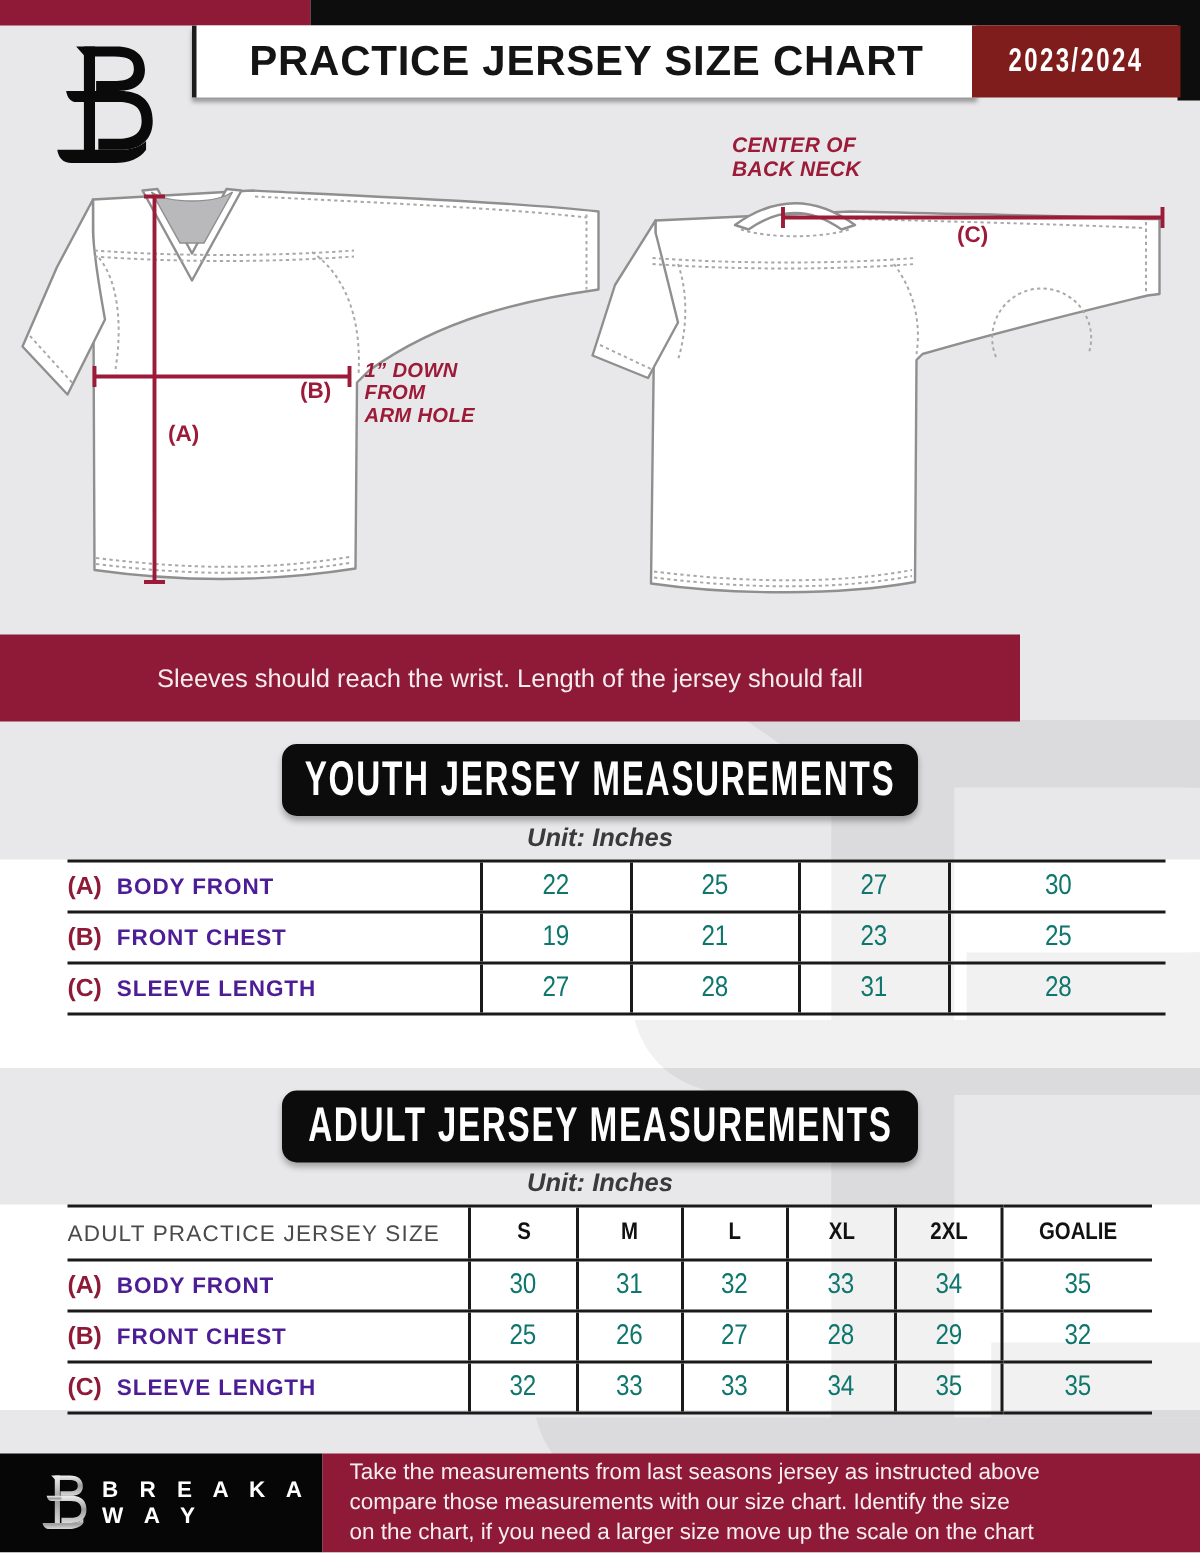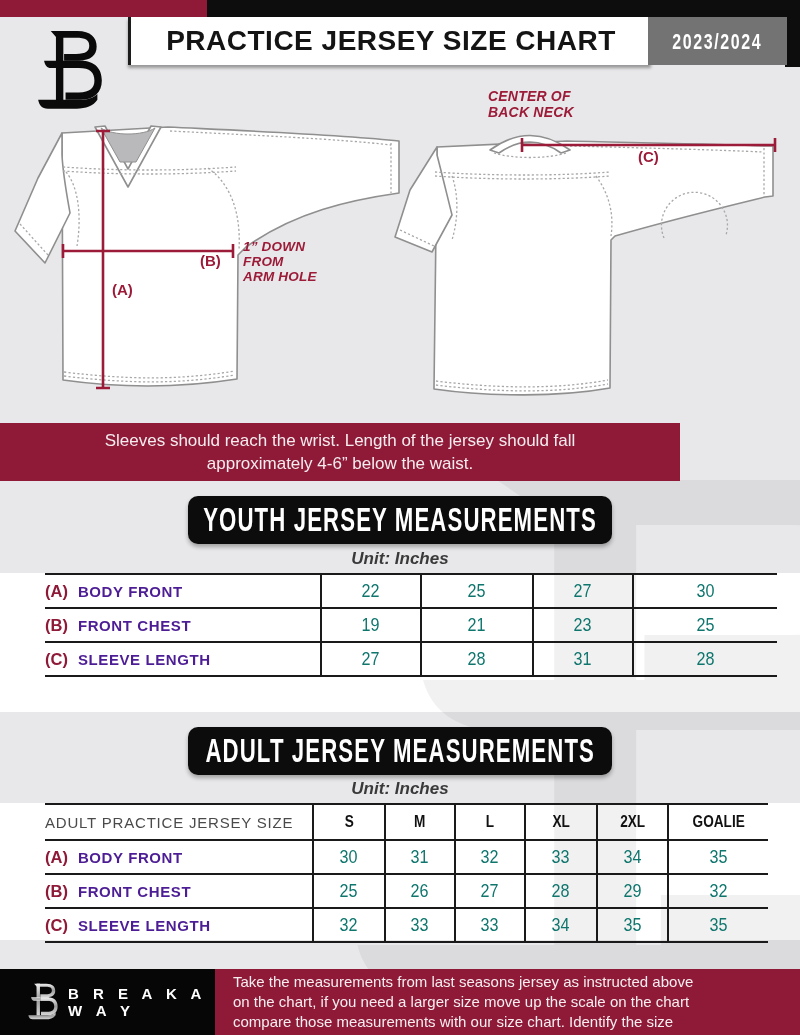--- a/index.html
+++ b/index.html
@@ -15,7 +15,7 @@
              border-left:3px solid #1c1c1c;box-shadow:0 3px 3px rgba(0,0,0,.35);
              display:flex;align-items:center;justify-content:center;z-index:5;}
   .title-box h1{margin:16px;font-size:28px;font-weight:bold;color:#141414;letter-spacing:.5px;}
-  .season-box{left:648px;top:17px;width:139px;height:48px;background:#737373;
+  .season-box{left:648px;top:17px;width:139px;height:48px;background:#7f1d1d;
               display:flex;align-items:center;justify-content:center;z-index:5;}
   .season-box span{color:#fff;font-size:20px;font-weight:bold;letter-spacing:2px;
                    display:inline-block;transform:scale(.8,1.1);}

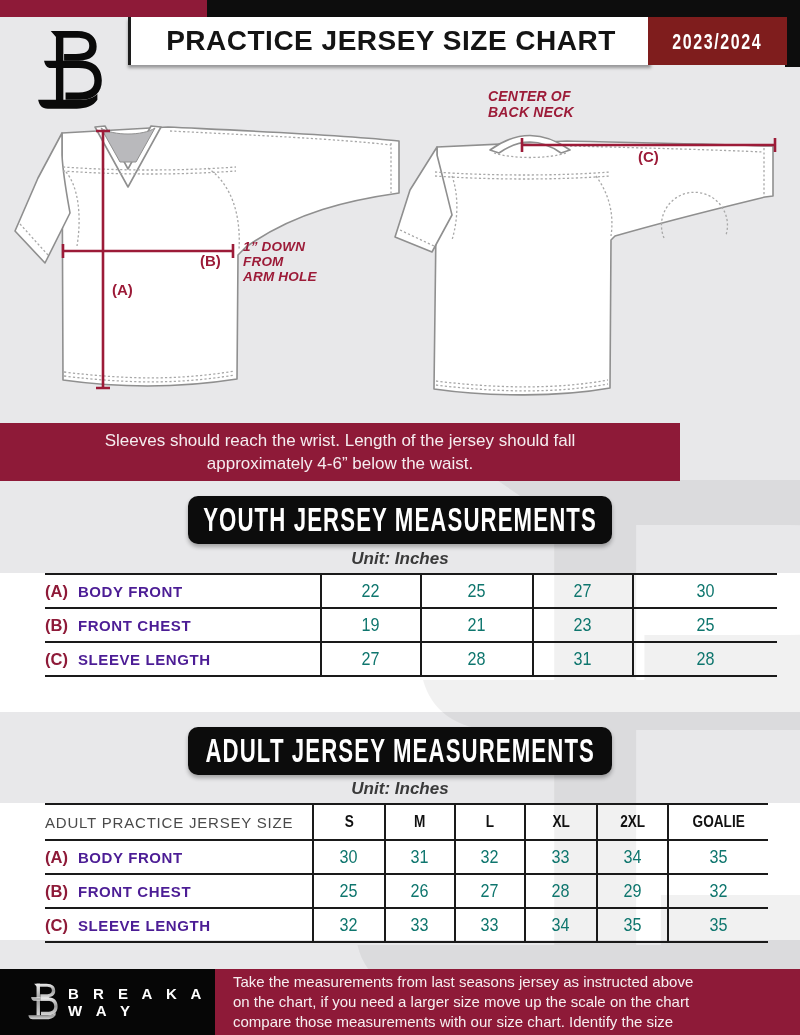--- a/index.html
+++ b/index.html
@@ -183,7 +183,6 @@
 
   <div class="abs notice">
     <div>Sleeves should reach the wrist. Length of the jersey should fall</div>
-    <div>approximately 4-6” below the waist.</div>
   </div>
 
   <div class="abs band" style="top:573px;height:139px"></div>

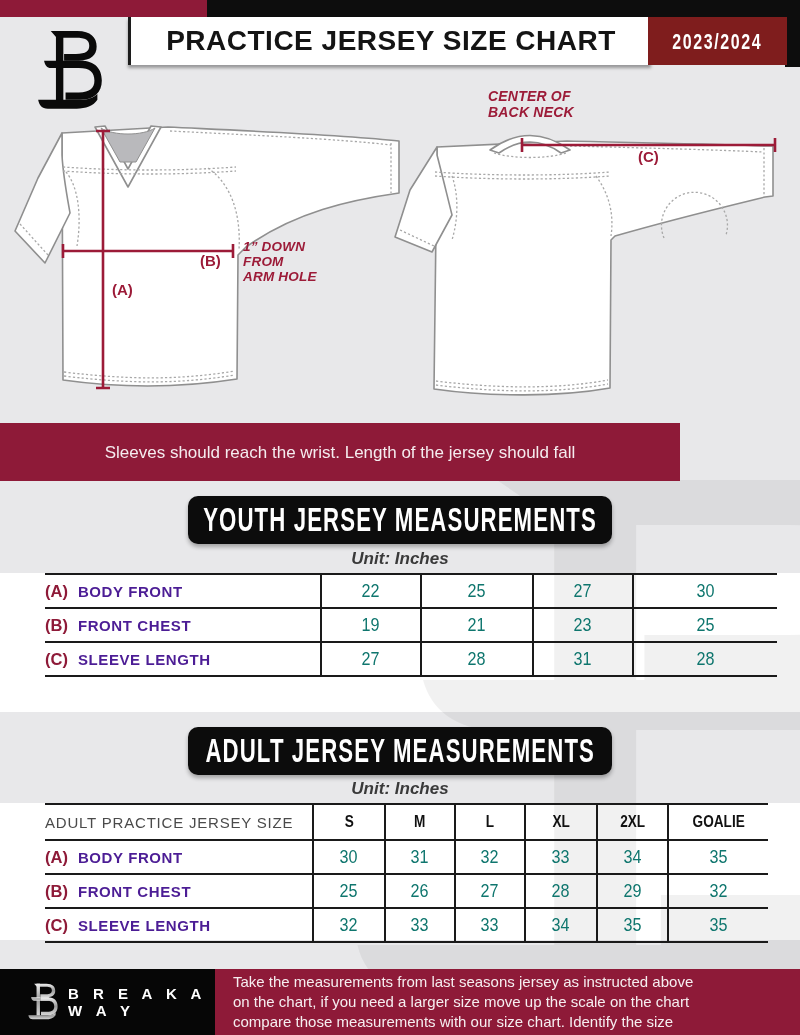--- a/index.html
+++ b/index.html
@@ -288,8 +288,8 @@
   </div>
   <div class="abs foot-maroon">
     <div>Take the measurements from last seasons jersey as instructed above</div>
+    <div>compare those measurements  with our size chart. Identify the size</div>
     <div>on the chart, if you need a larger size move up the scale on the chart</div>
-    <div>compare those measurements  with our size chart. Identify the size</div>
   </div>
 
 </div>

